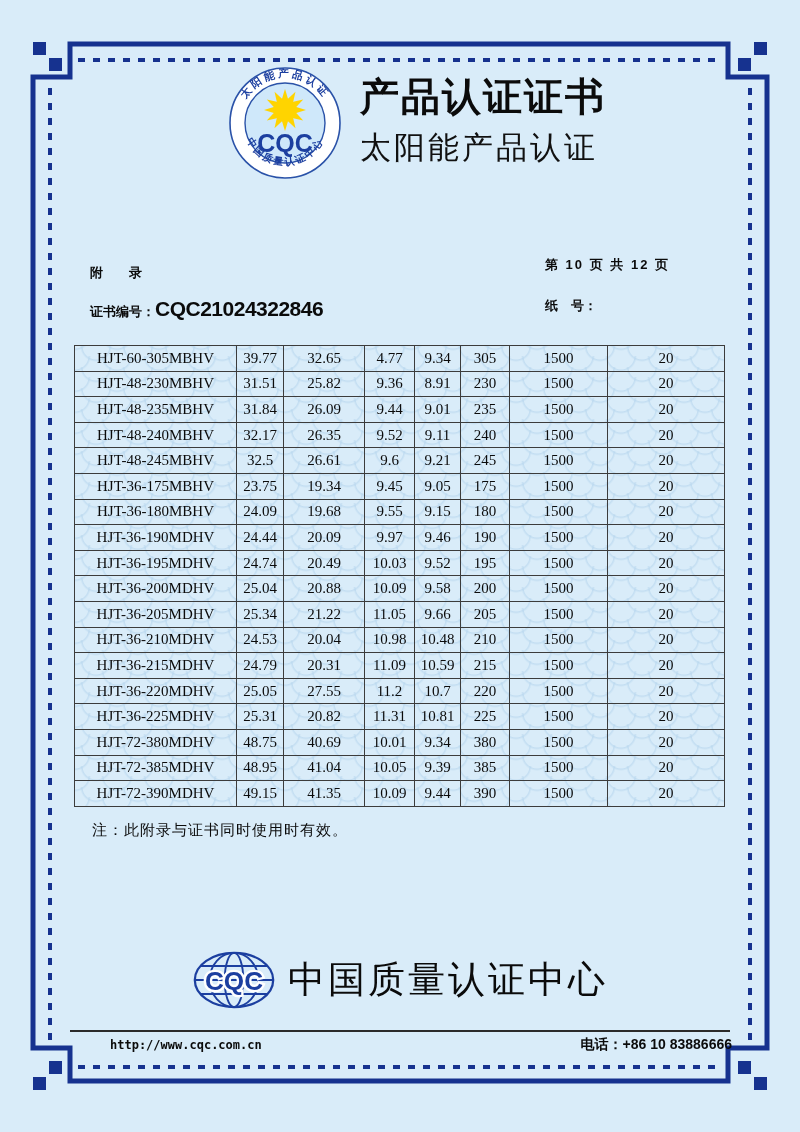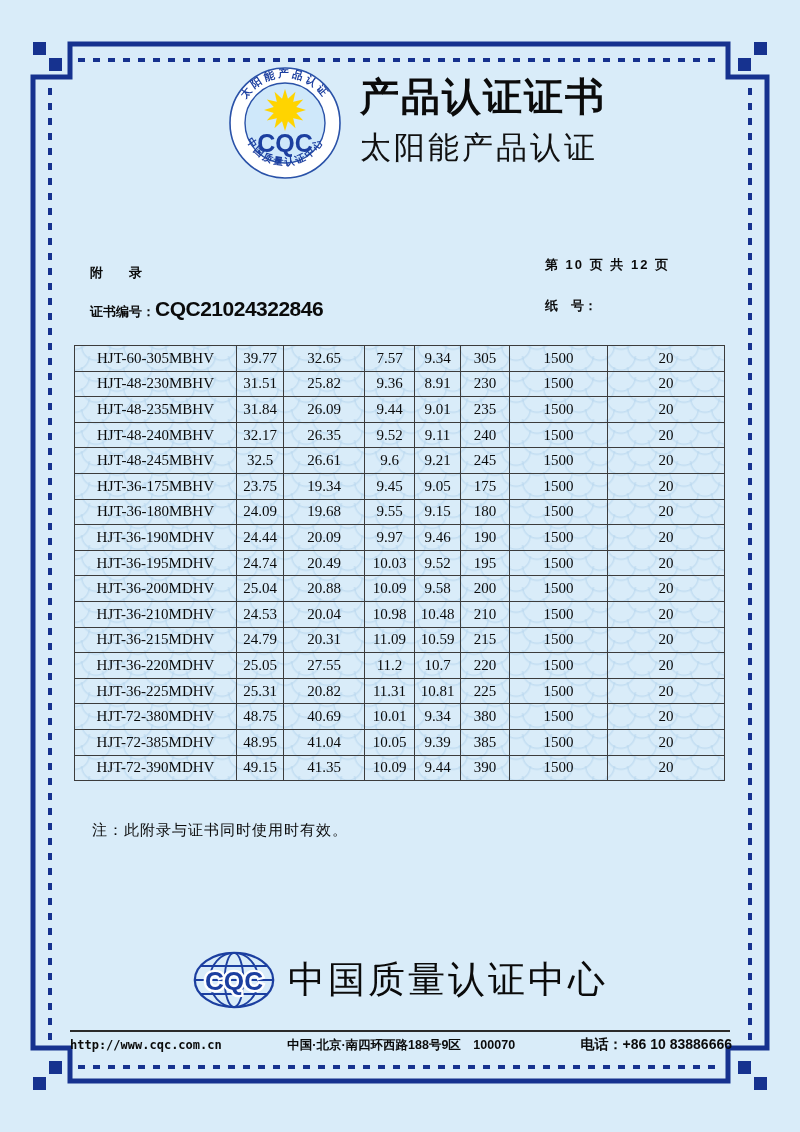--- a/index.html
+++ b/index.html
@@ -147,7 +147,7 @@
             <td>HJT-60-305MBHV</td>
             <td>39.77</td>
             <td>32.65</td>
-            <td>7.57</td>
+            <td>4.77</td>
             <td>9.34</td>
             <td>305</td>
             <td>1500</td>

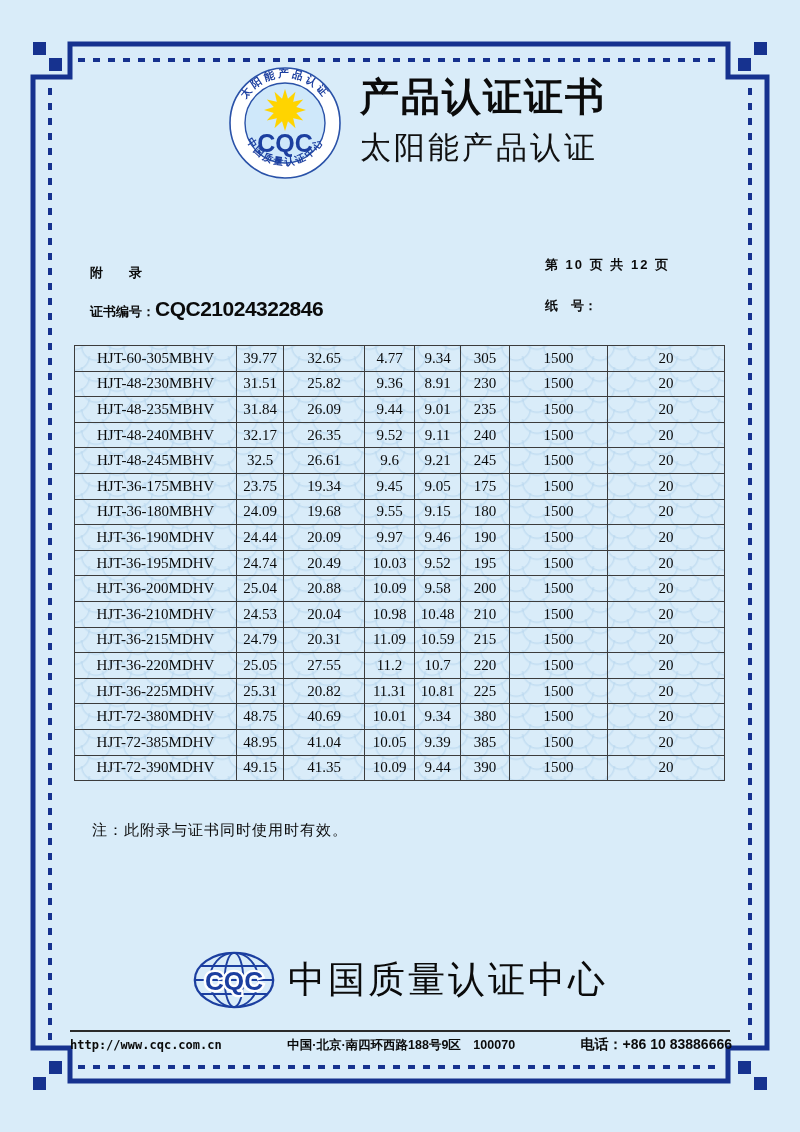--- a/index.html
+++ b/index.html
@@ -244,6 +244,16 @@
             <td>20</td>
           </tr>
           <tr>
+            <td>HJT-36-205MDHV</td>
+            <td>25.34</td>
+            <td>21.22</td>
+            <td>11.05</td>
+            <td>9.66</td>
+            <td>205</td>
+            <td>1500</td>
+            <td>20</td>
+          </tr>
+          <tr>
             <td>HJT-36-210MDHV</td>
             <td>24.53</td>
             <td>20.04</td>

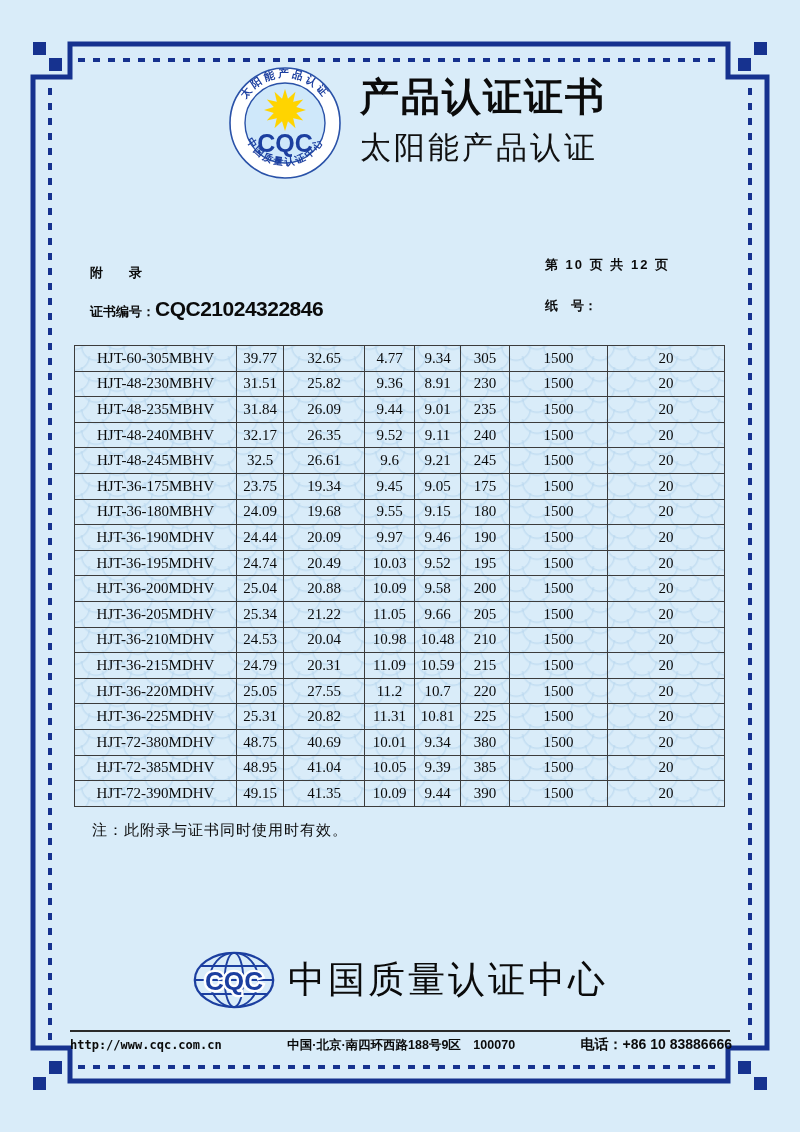--- a/index.html
+++ b/index.html
@@ -52,7 +52,7 @@
   
   .footer-rule{position:absolute;left:70px;top:1030px;width:660px;height:2px;background:#2b2b2b;}
   .footer{position:absolute;left:70px;top:1036px;width:662px;display:flex;justify-content:space-between;align-items:baseline;}
-  .footer .url{font-family:"DejaVu Sans Mono","Liberation Mono",monospace;font-size:12px;font-weight:700;color:#0b0b0b;}
+  .footer .url{font-family:"DejaVu Sans Mono","Liberation Mono",monospace;font-size:12px;font-weight:700;color:#0b0b0b;margin-left:40px;}
   .footer .addr{font-size:12.5px;font-weight:700;color:#0b0b0b;}
   .footer .phone{font-size:14px;font-weight:700;color:#0b0b0b;}
 </style>

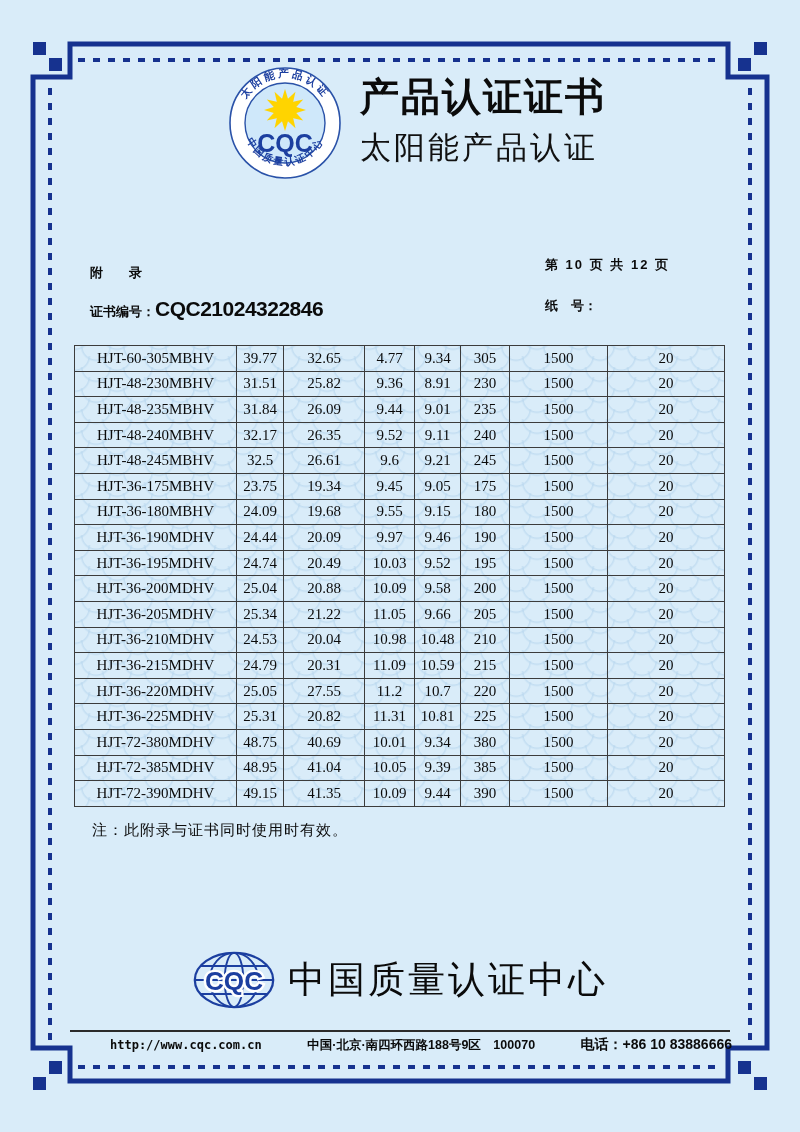--- a/index.html
+++ b/index.html
@@ -347,7 +347,6 @@
   <div class="footer-rule"></div>
   <div class="footer">
     <span class="url">http://www.cqc.com.cn</span>
-    <span class="addr">中国·北京·南四环西路188号9区　100070</span>
     <span class="phone">电话：+86 10 83886666</span>
   </div>
 

